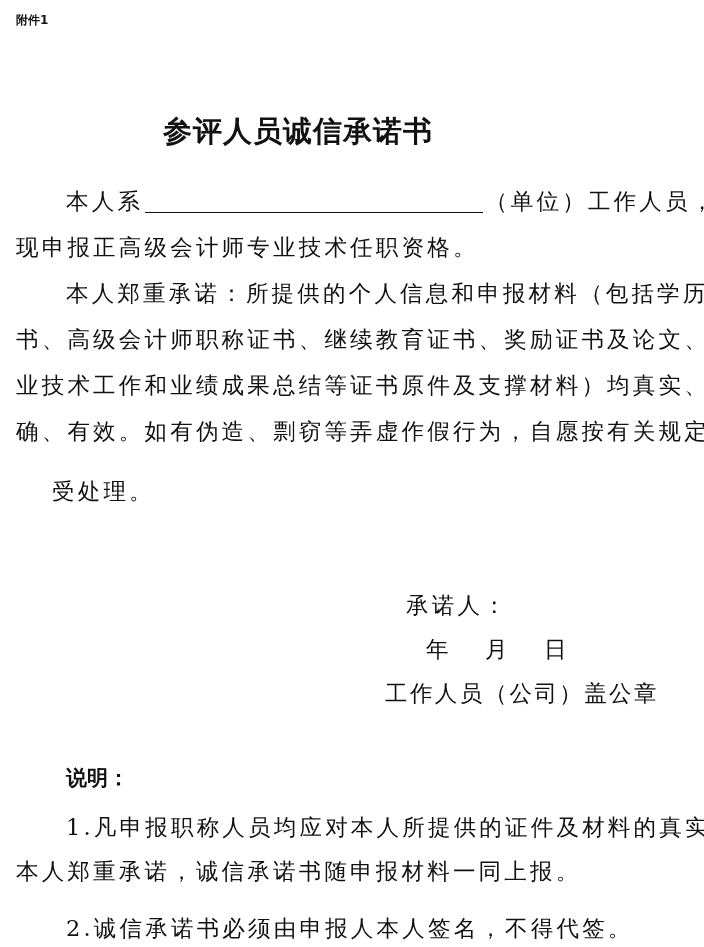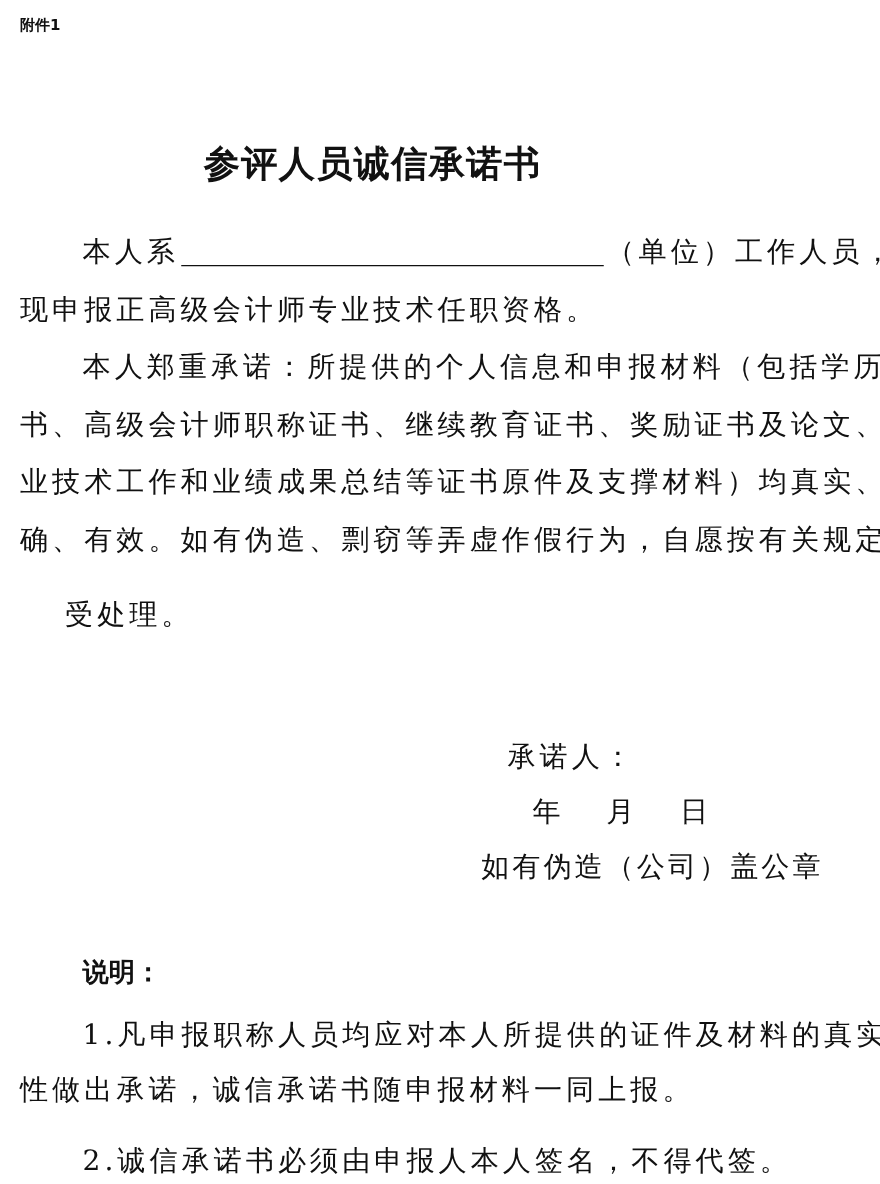--- a/index.html
+++ b/index.html
@@ -50,7 +50,7 @@
 <div class="abs line" style="left:426px; top:634px;">年</div>
 <div class="abs line" style="left:485px; top:634px;">月</div>
 <div class="abs line" style="left:544px; top:634px;">日</div>
-<div class="abs line" style="left:385px; top:678px; letter-spacing:2.4px;">如有伪造（公司）盖公章</div>
+<div class="abs line" style="left:385px; top:678px; letter-spacing:2.4px;">工作人员（公司）盖公章</div>
 
 <div class="abs sub-title" style="left:66px; top:764px;">说明：</div>
 <div class="abs line" style="left:66px; top:812px;">1.凡申报职称人员均应对本人所提供的证件及材料的真实</div>

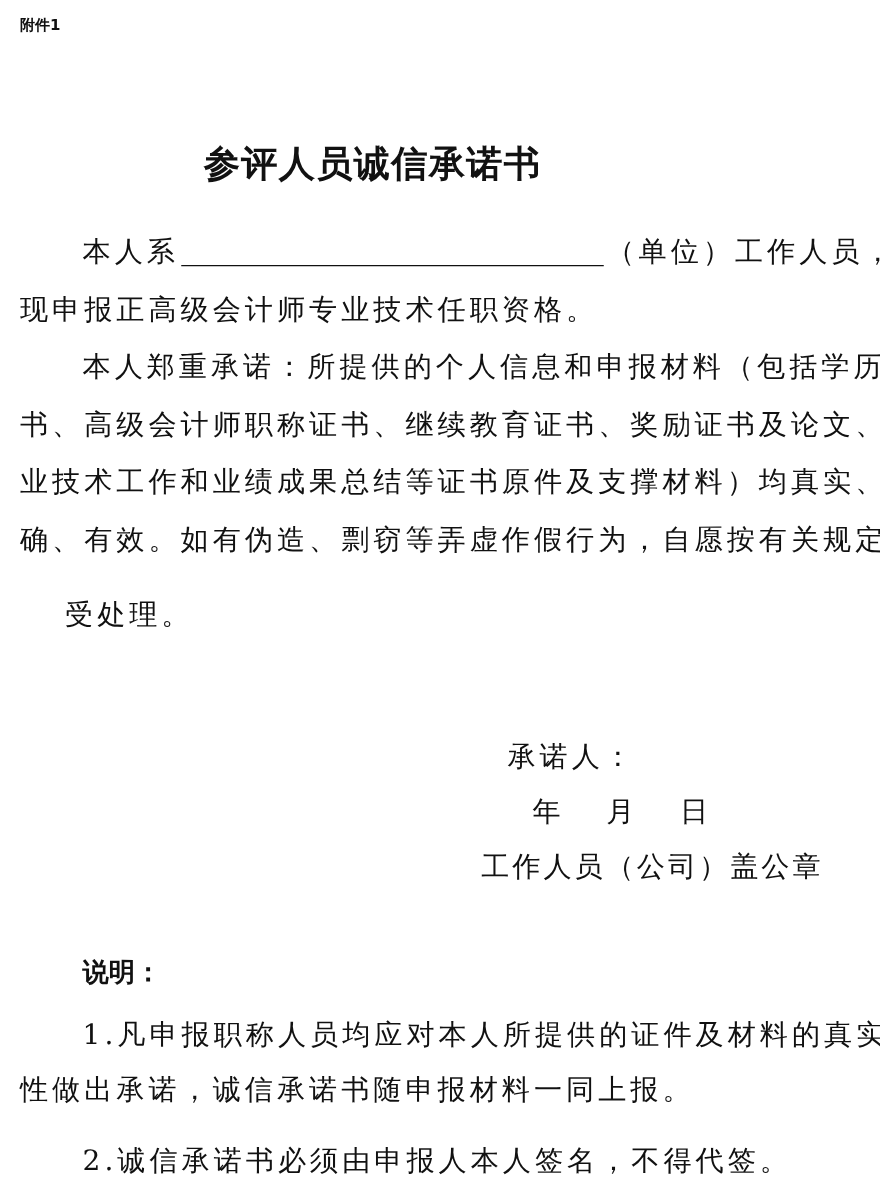--- a/index.html
+++ b/index.html
@@ -54,7 +54,7 @@
 
 <div class="abs sub-title" style="left:66px; top:764px;">说明：</div>
 <div class="abs line" style="left:66px; top:812px;">1.凡申报职称人员均应对本人所提供的证件及材料的真实</div>
-<div class="abs line" style="left:16px; top:856px;">性做出承诺，诚信承诺书随申报材料一同上报。</div>
+<div class="abs line" style="left:16px; top:856px;">本人郑重承诺，诚信承诺书随申报材料一同上报。</div>
 <div class="abs line" style="left:66px; top:900px;margin-top:13px;">2.诚信承诺书必须由申报人本人签名，不得代签。</div>
 
 </body></html>

